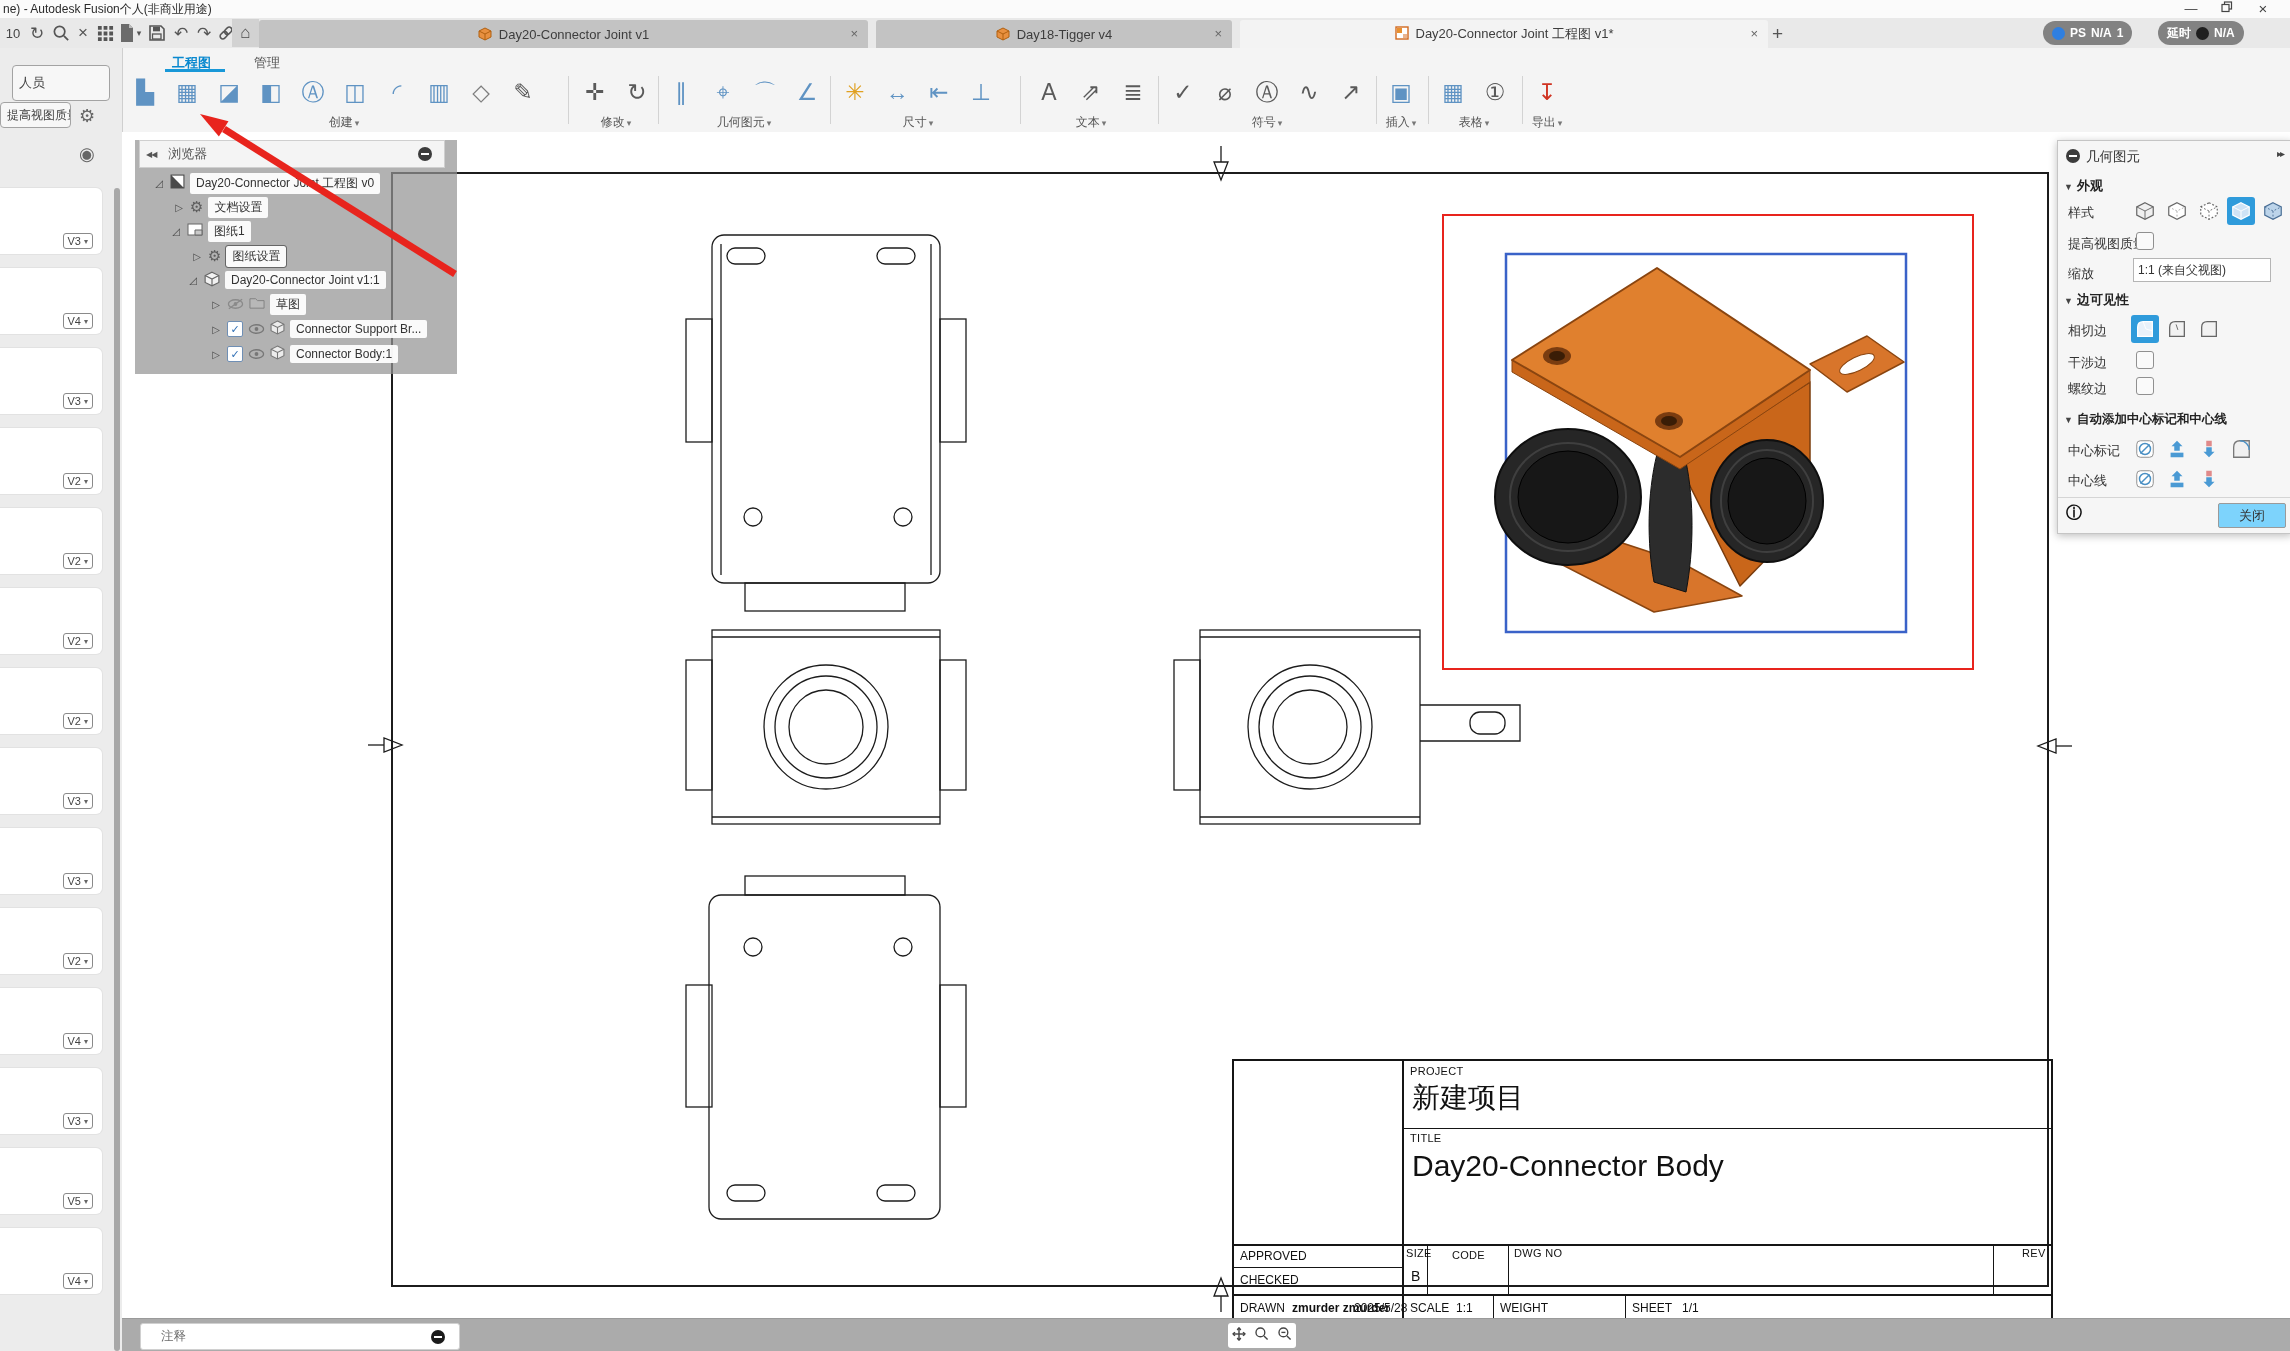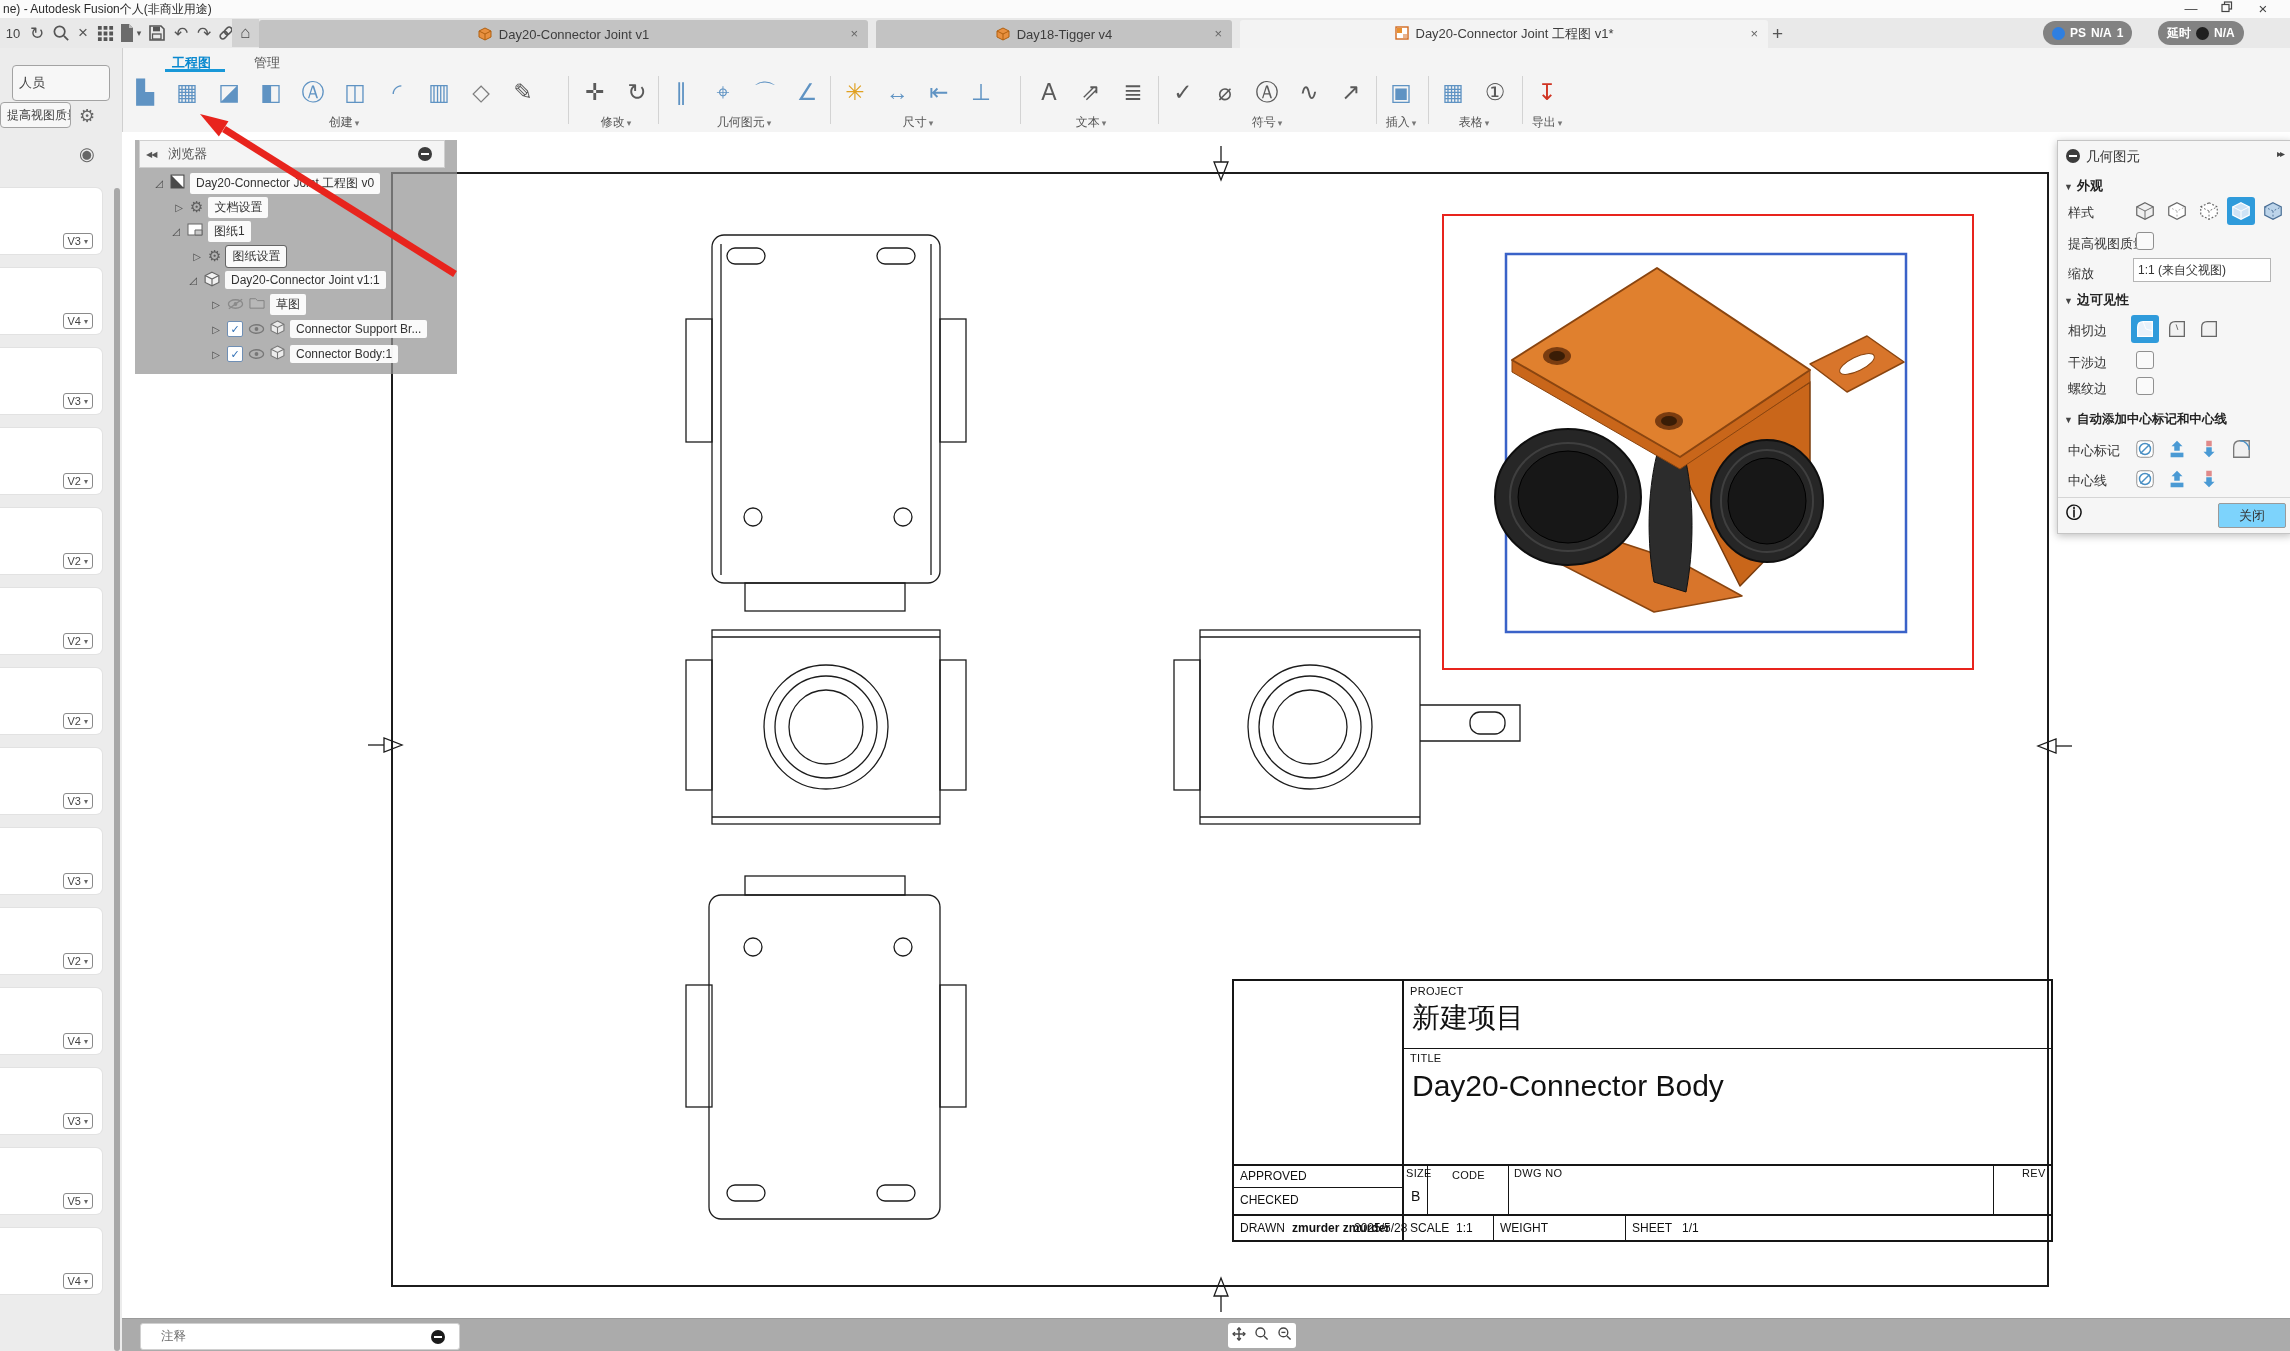--- a/index.html
+++ b/index.html
@@ -79,7 +79,7 @@
   #vp-info{position:absolute;left:8px;top:362px;font-size:16px;color:#111;font-weight:bold}
   .vp-div{position:absolute;left:0;width:233px;height:1px;background:#d5d5d5}
   
-  #titleblock{position:absolute;left:1110px;top:847px;width:821px;height:263px;border:2px solid #151515;box-sizing:border-box;color:#111}
+  #titleblock{position:absolute;left:1110px;top:927px;width:821px;height:263px;border:2px solid #151515;box-sizing:border-box;color:#111}
   #titleblock .ln{position:absolute;background:#151515}
   .tb-lab{position:absolute;font-size:11px;letter-spacing:.3px}
   .tb-big-cn{position:absolute;font-size:28px;font-family:"Liberation Serif","DejaVu Serif",serif}

